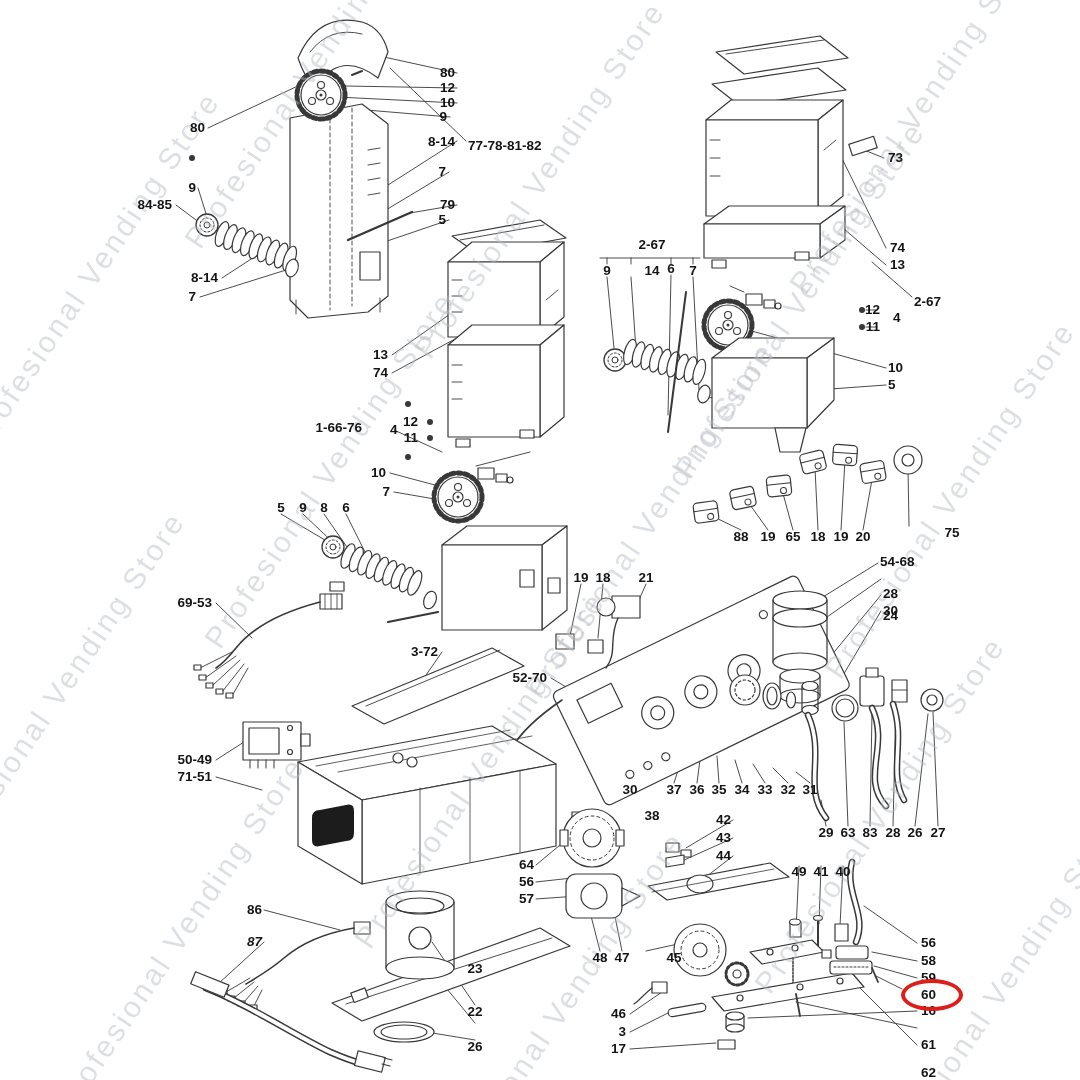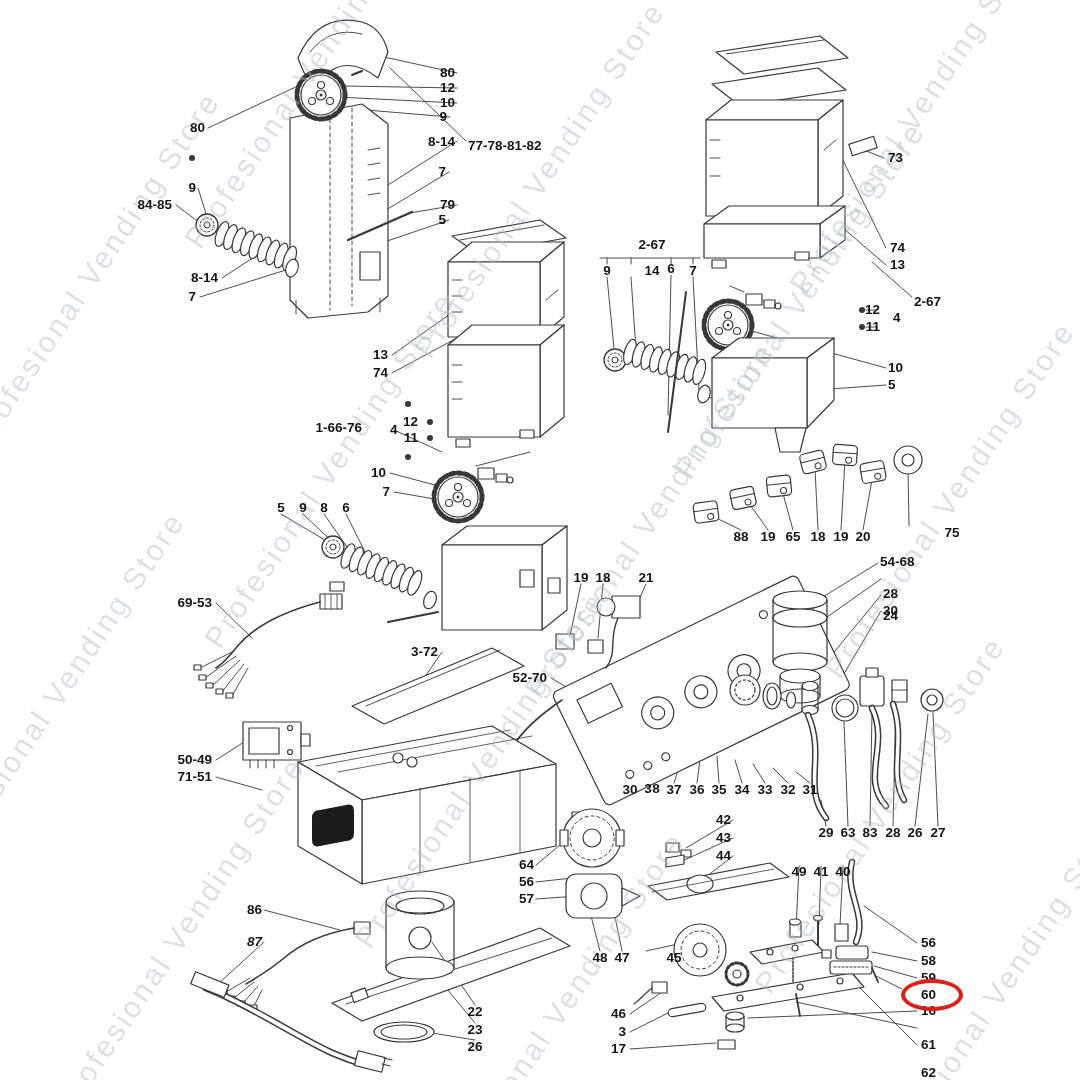--- a/index.html
+++ b/index.html
@@ -463,7 +463,7 @@
       <span class="part-label start" style="left: 883px; top: 594px;">28</span>
       <span class="part-label start" style="left: 883px; top: 611px;">30</span>
       <span class="part-label middle" style="left: 630px; top: 790px;">30</span>
-      <span class="part-label middle" style="left: 652px; top: 790px; font-family: Liberation Mono, monospace;">38</span>
+      <span class="part-label middle" style="left: 652px; top: 816px;">38</span>
       <span class="part-label middle" style="left: 674px; top: 790px;">37</span>
       <span class="part-label middle" style="left: 697px; top: 790px;">36</span>
       <span class="part-label middle" style="left: 719px; top: 790px;">35</span>

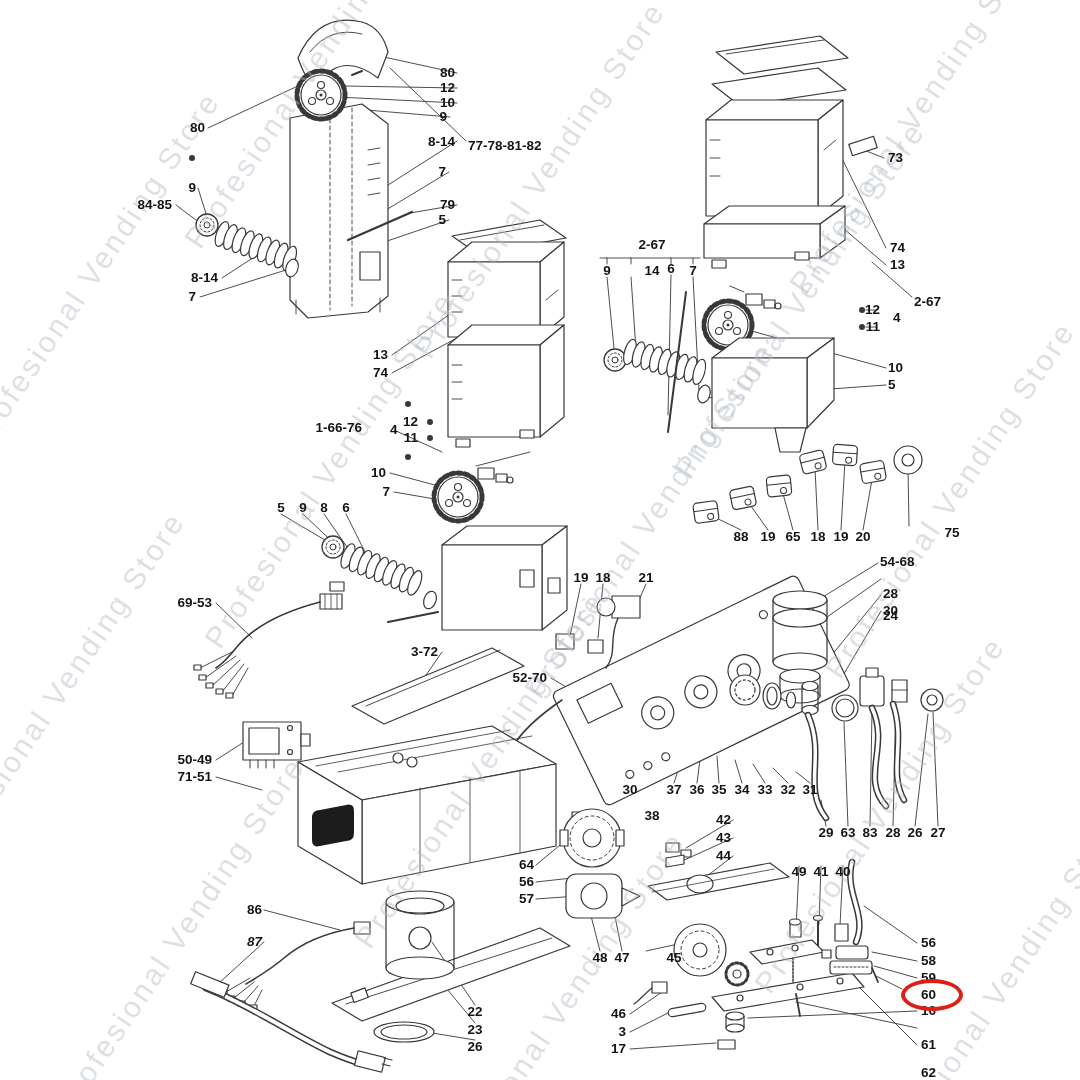--- a/index.html
+++ b/index.html
@@ -502,7 +502,7 @@
       <span class="part-label end" style="left: 626px; top: 1032px;">3</span>
       <span class="part-label end" style="left: 626px; top: 1049px;">17</span>
       <span class="part-label middle" style="left: 475px; top: 1012px;">22</span>
-      <span class="part-label middle" style="left: 475px; top: 1030px;">23</span>
+      <span class="part-label middle" style="left: 475px; top: 969px;">23</span>
       <span class="part-label middle" style="left: 475px; top: 1047px;">26</span>
     </div>
 <div class="highlight-ellipse" style="left: 932px; top: 995px; width: 54px; height: 24px; border-color: rgb(221, 31, 26);"></div>

